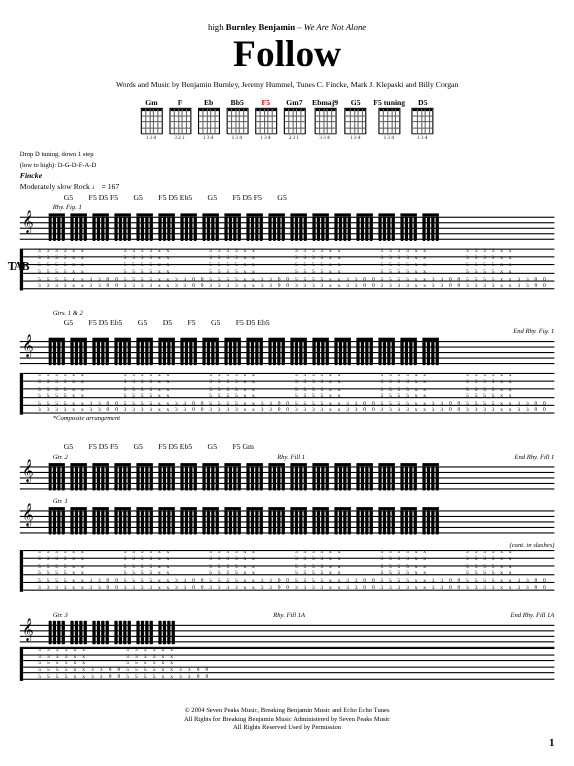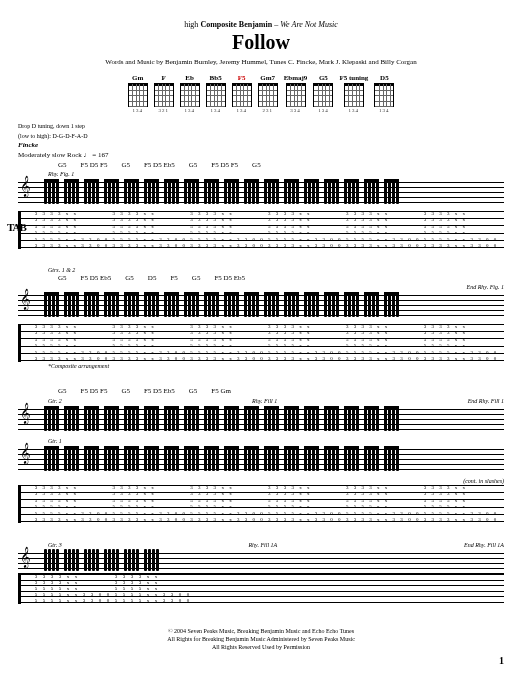--- a/index.html
+++ b/index.html
@@ -45,7 +45,7 @@
 
 <div class="header-from">
   <span>high</span>
-  <span class="artist">Composite Benjamin</span> –
+  <span class="artist">Burnley Benjamin</span> –
   <span class="album">We Are Not Music</span>
 </div>
 <div class="main-title">Follow</div>

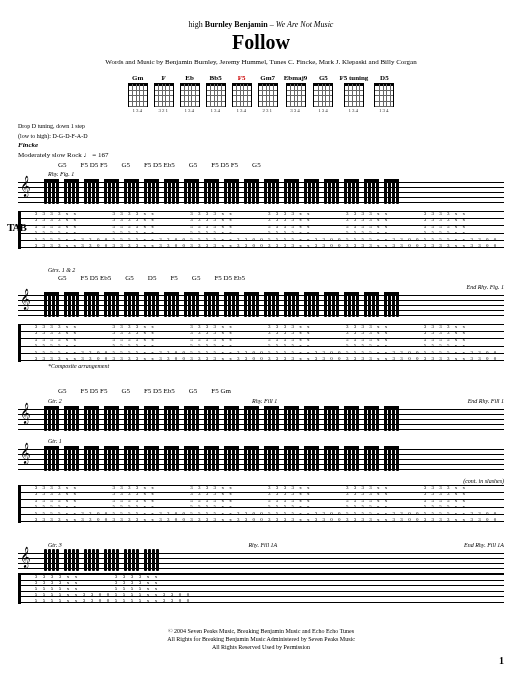--- a/index.html
+++ b/index.html
@@ -46,7 +46,7 @@
 <div class="header-from">
   <span>high</span>
   <span class="artist">Burnley Benjamin</span> –
-  <span class="album">We Are Not Music</span>
+  <span class="album">We Are Not Alone</span>
 </div>
 <div class="main-title">Follow</div>
 <div class="credits">Words and Music by Benjamin Burnley, Jeremy Hummel, Tunes C. Fincke, Mark J. Klepaski and Billy Corgan</div>

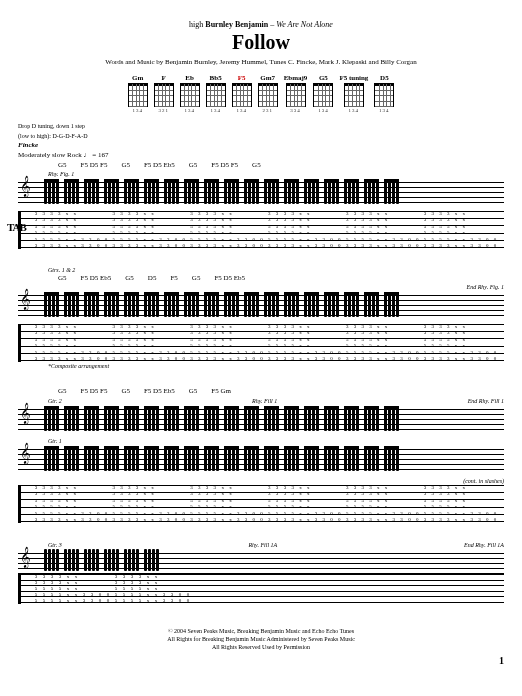--- a/index.html
+++ b/index.html
@@ -6,7 +6,7 @@
 .header-from{text-align:center;font-size:8px}
 .header-from .artist{font-weight:bold}
 .header-from .album{font-style:italic}
-.main-title{text-align:center;font-size:20px;font-weight:bold;margin:2px 0 4px}
+.main-title{text-align:center;font-size:34px;font-weight:bold;margin:2px 0 4px}
 .credits{text-align:center;font-size:7px;margin-bottom:8px}
 .chord-row{display:flex;justify-content:center;gap:6px;margin-bottom:16px}
 .chord-box{display:flex;flex-direction:column;align-items:center;font-size:7px}

